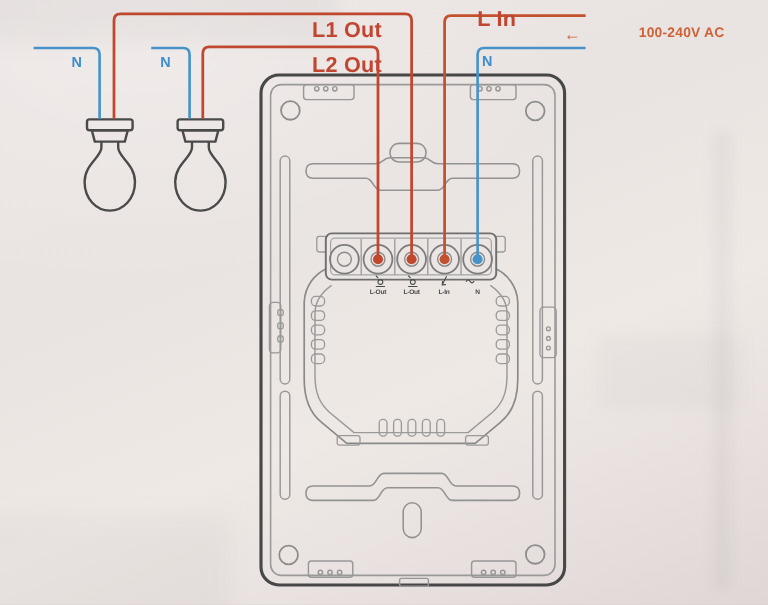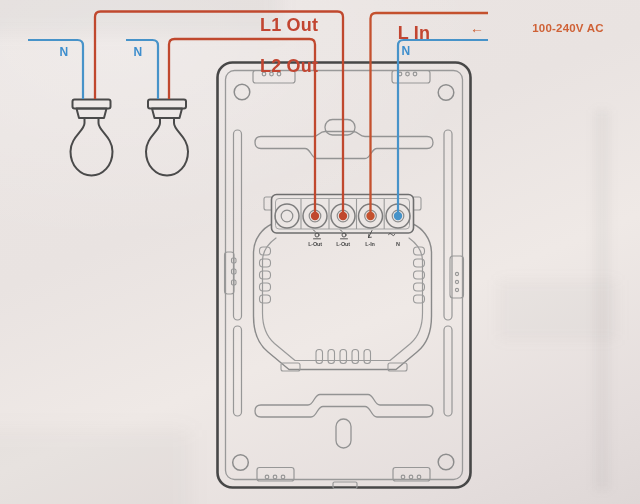--- a/index.html
+++ b/index.html
@@ -199,7 +199,7 @@
   <div class="lbl lbl-blue" style="left:128px;top:45px;width:20px;">N</div>
   <div class="lbl lbl-red" style="left:260px;top:15px;width:52px;">L1 Out</div>
   <div class="lbl lbl-red" style="left:260px;top:56px;width:52px;text-align:center;">L2 Out</div>
-  <div class="lbl lbl-red" style="left:394px;top:23px;width:40px;">L In</div>
+  <div class="lbl lbl-red" style="left:394px;top:6px;width:40px;">L In</div>
   <div class="lbl lbl-blue" style="left:396px;top:44px;width:20px;">N</div>
   <div class="lbl lbl-arrow" style="left:464px;top:20px;width:26px;">←</div>
   <div class="lbl lbl-orange" style="left:520px;top:22px;width:96px;">100-240V AC</div>

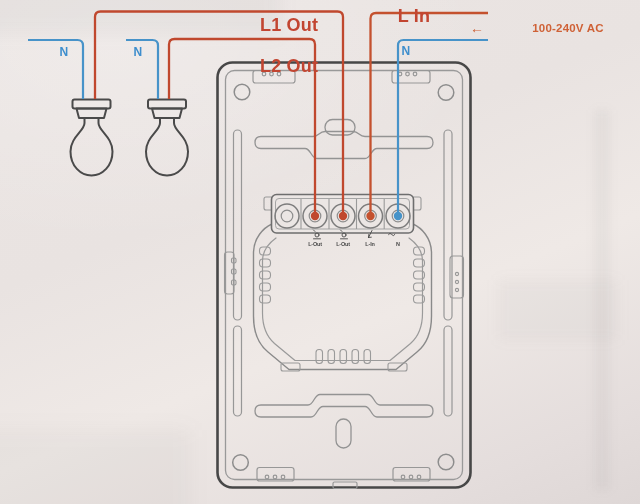--- a/index.html
+++ b/index.html
@@ -198,7 +198,7 @@
   <div class="lbl lbl-blue" style="left:54px;top:45px;width:20px;">N</div>
   <div class="lbl lbl-blue" style="left:128px;top:45px;width:20px;">N</div>
   <div class="lbl lbl-red" style="left:260px;top:15px;width:52px;">L1 Out</div>
-  <div class="lbl lbl-red" style="left:260px;top:56px;width:52px;text-align:center;">L2 Out</div>
+  <div class="lbl lbl-red" style="left:260px;top:44px;width:52px;text-align:center;">L2 Out</div>
   <div class="lbl lbl-red" style="left:394px;top:6px;width:40px;">L In</div>
   <div class="lbl lbl-blue" style="left:396px;top:44px;width:20px;">N</div>
   <div class="lbl lbl-arrow" style="left:464px;top:20px;width:26px;">←</div>

